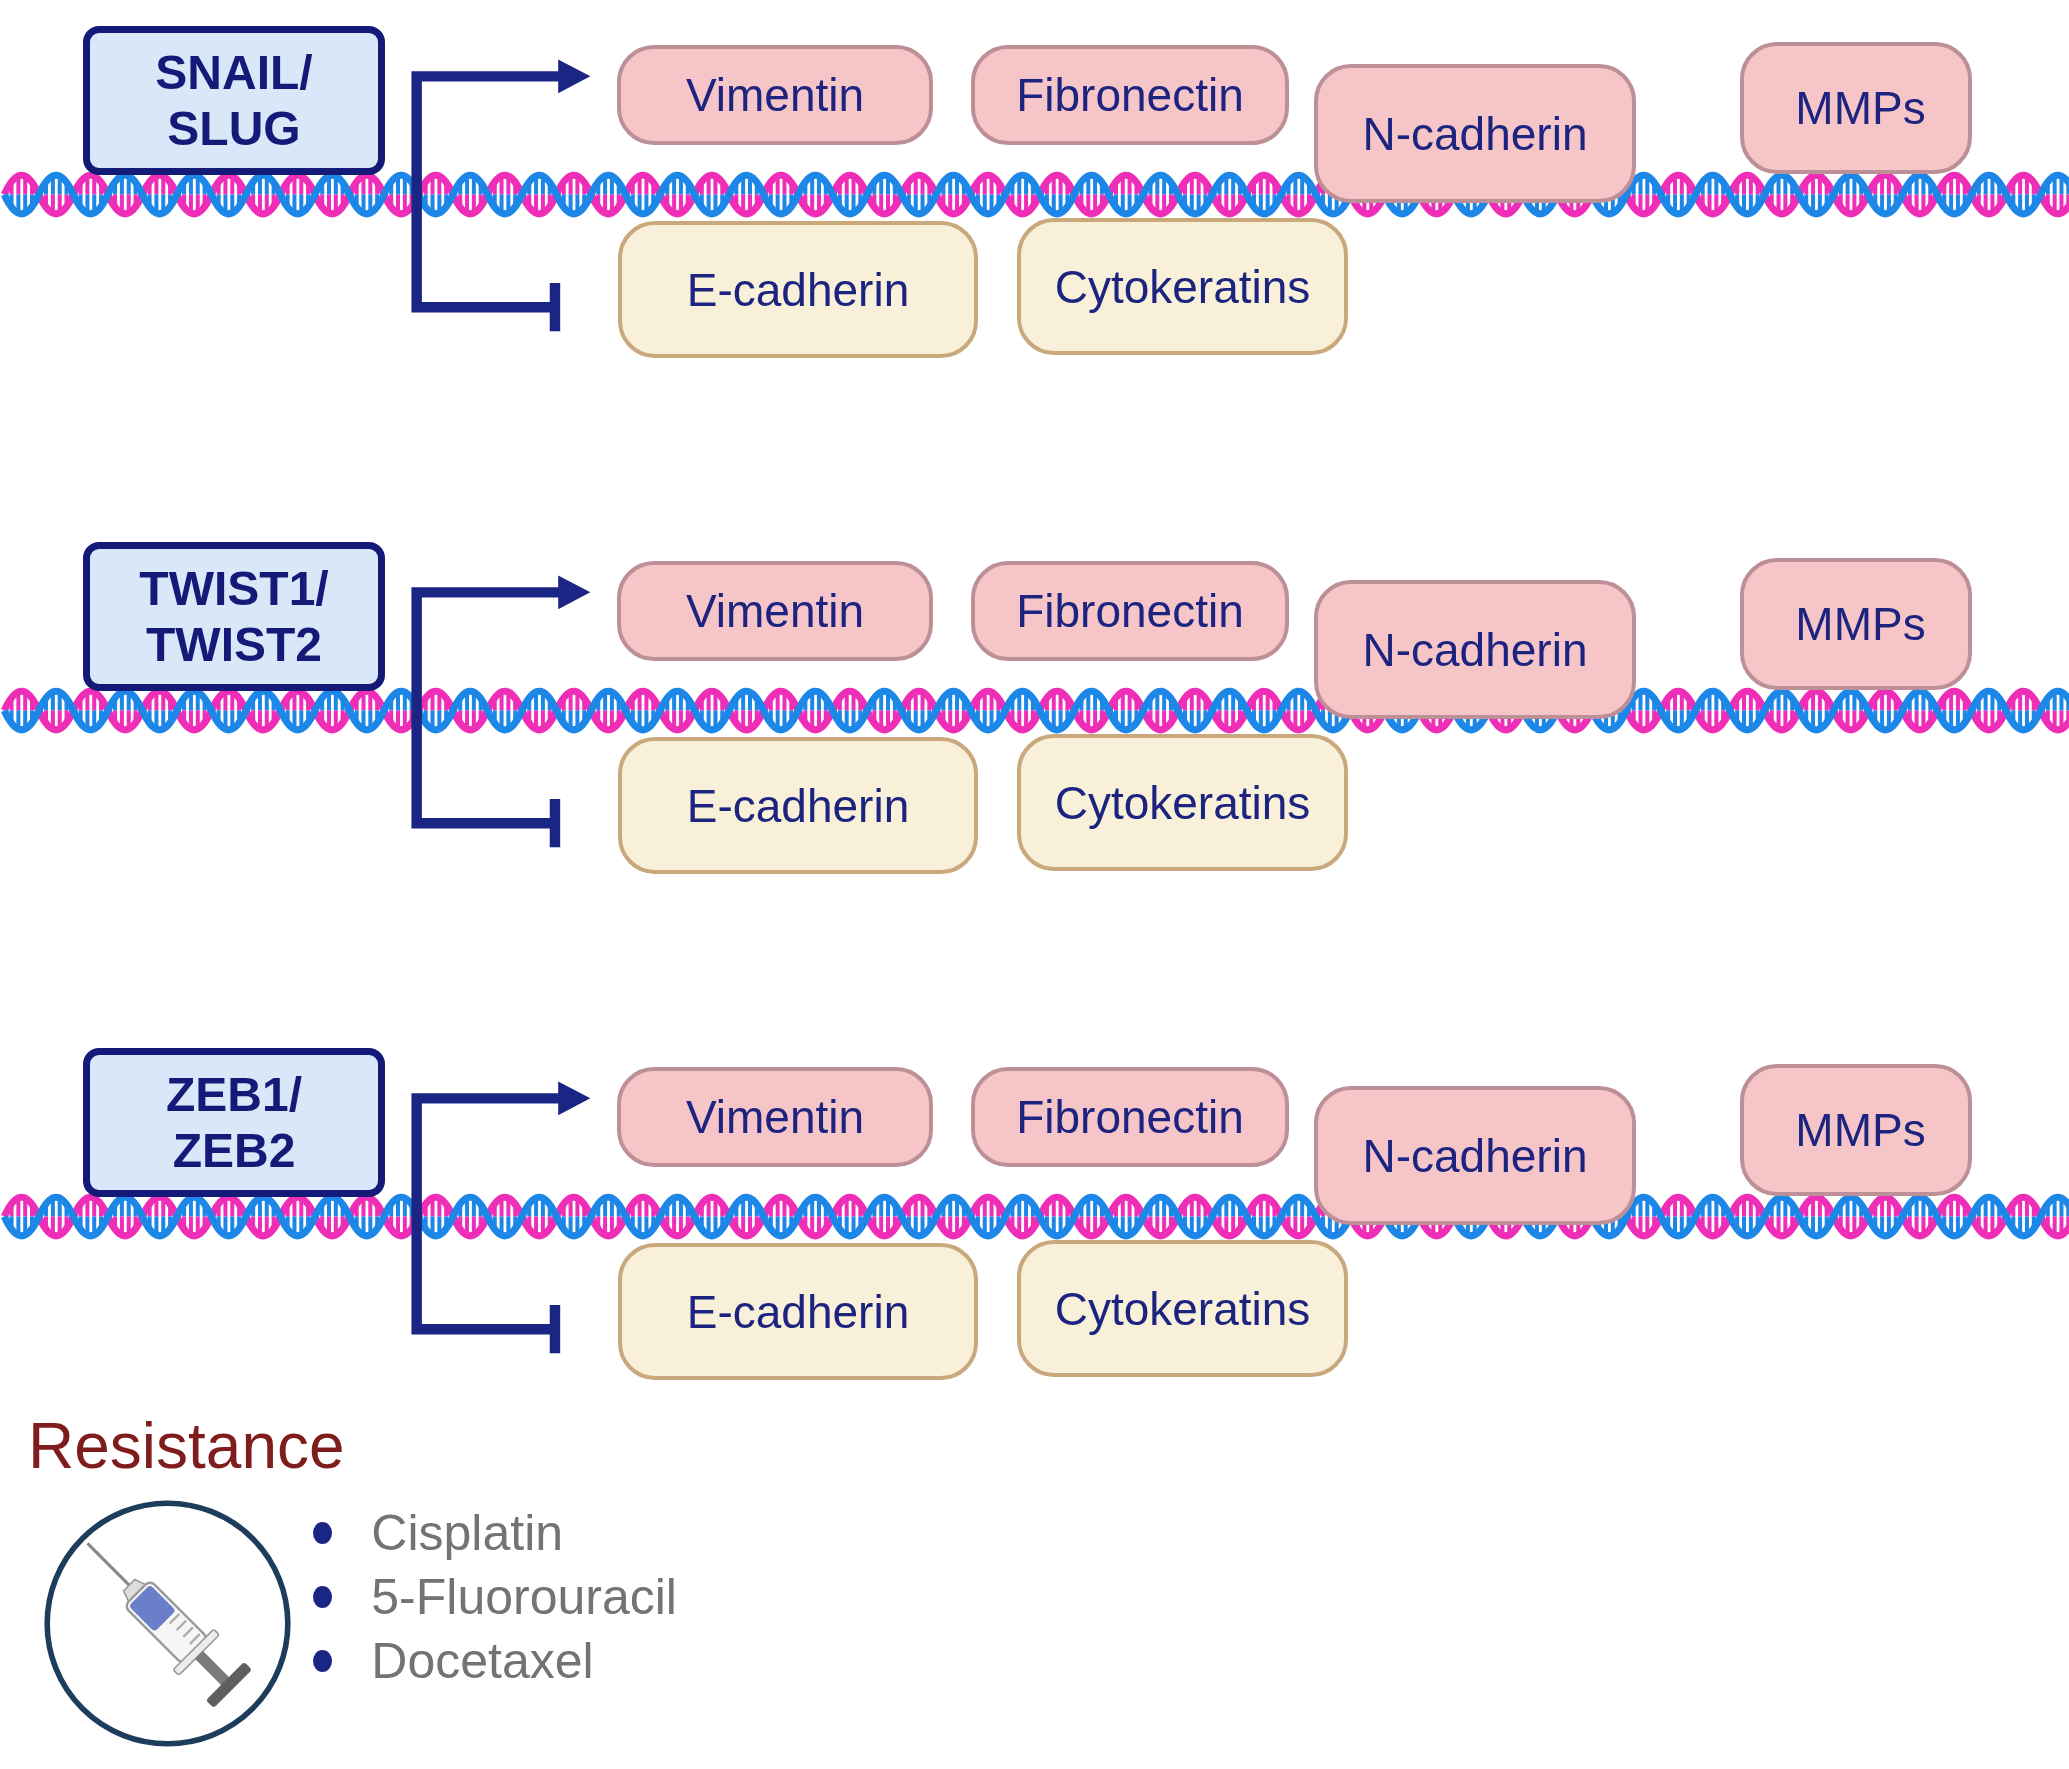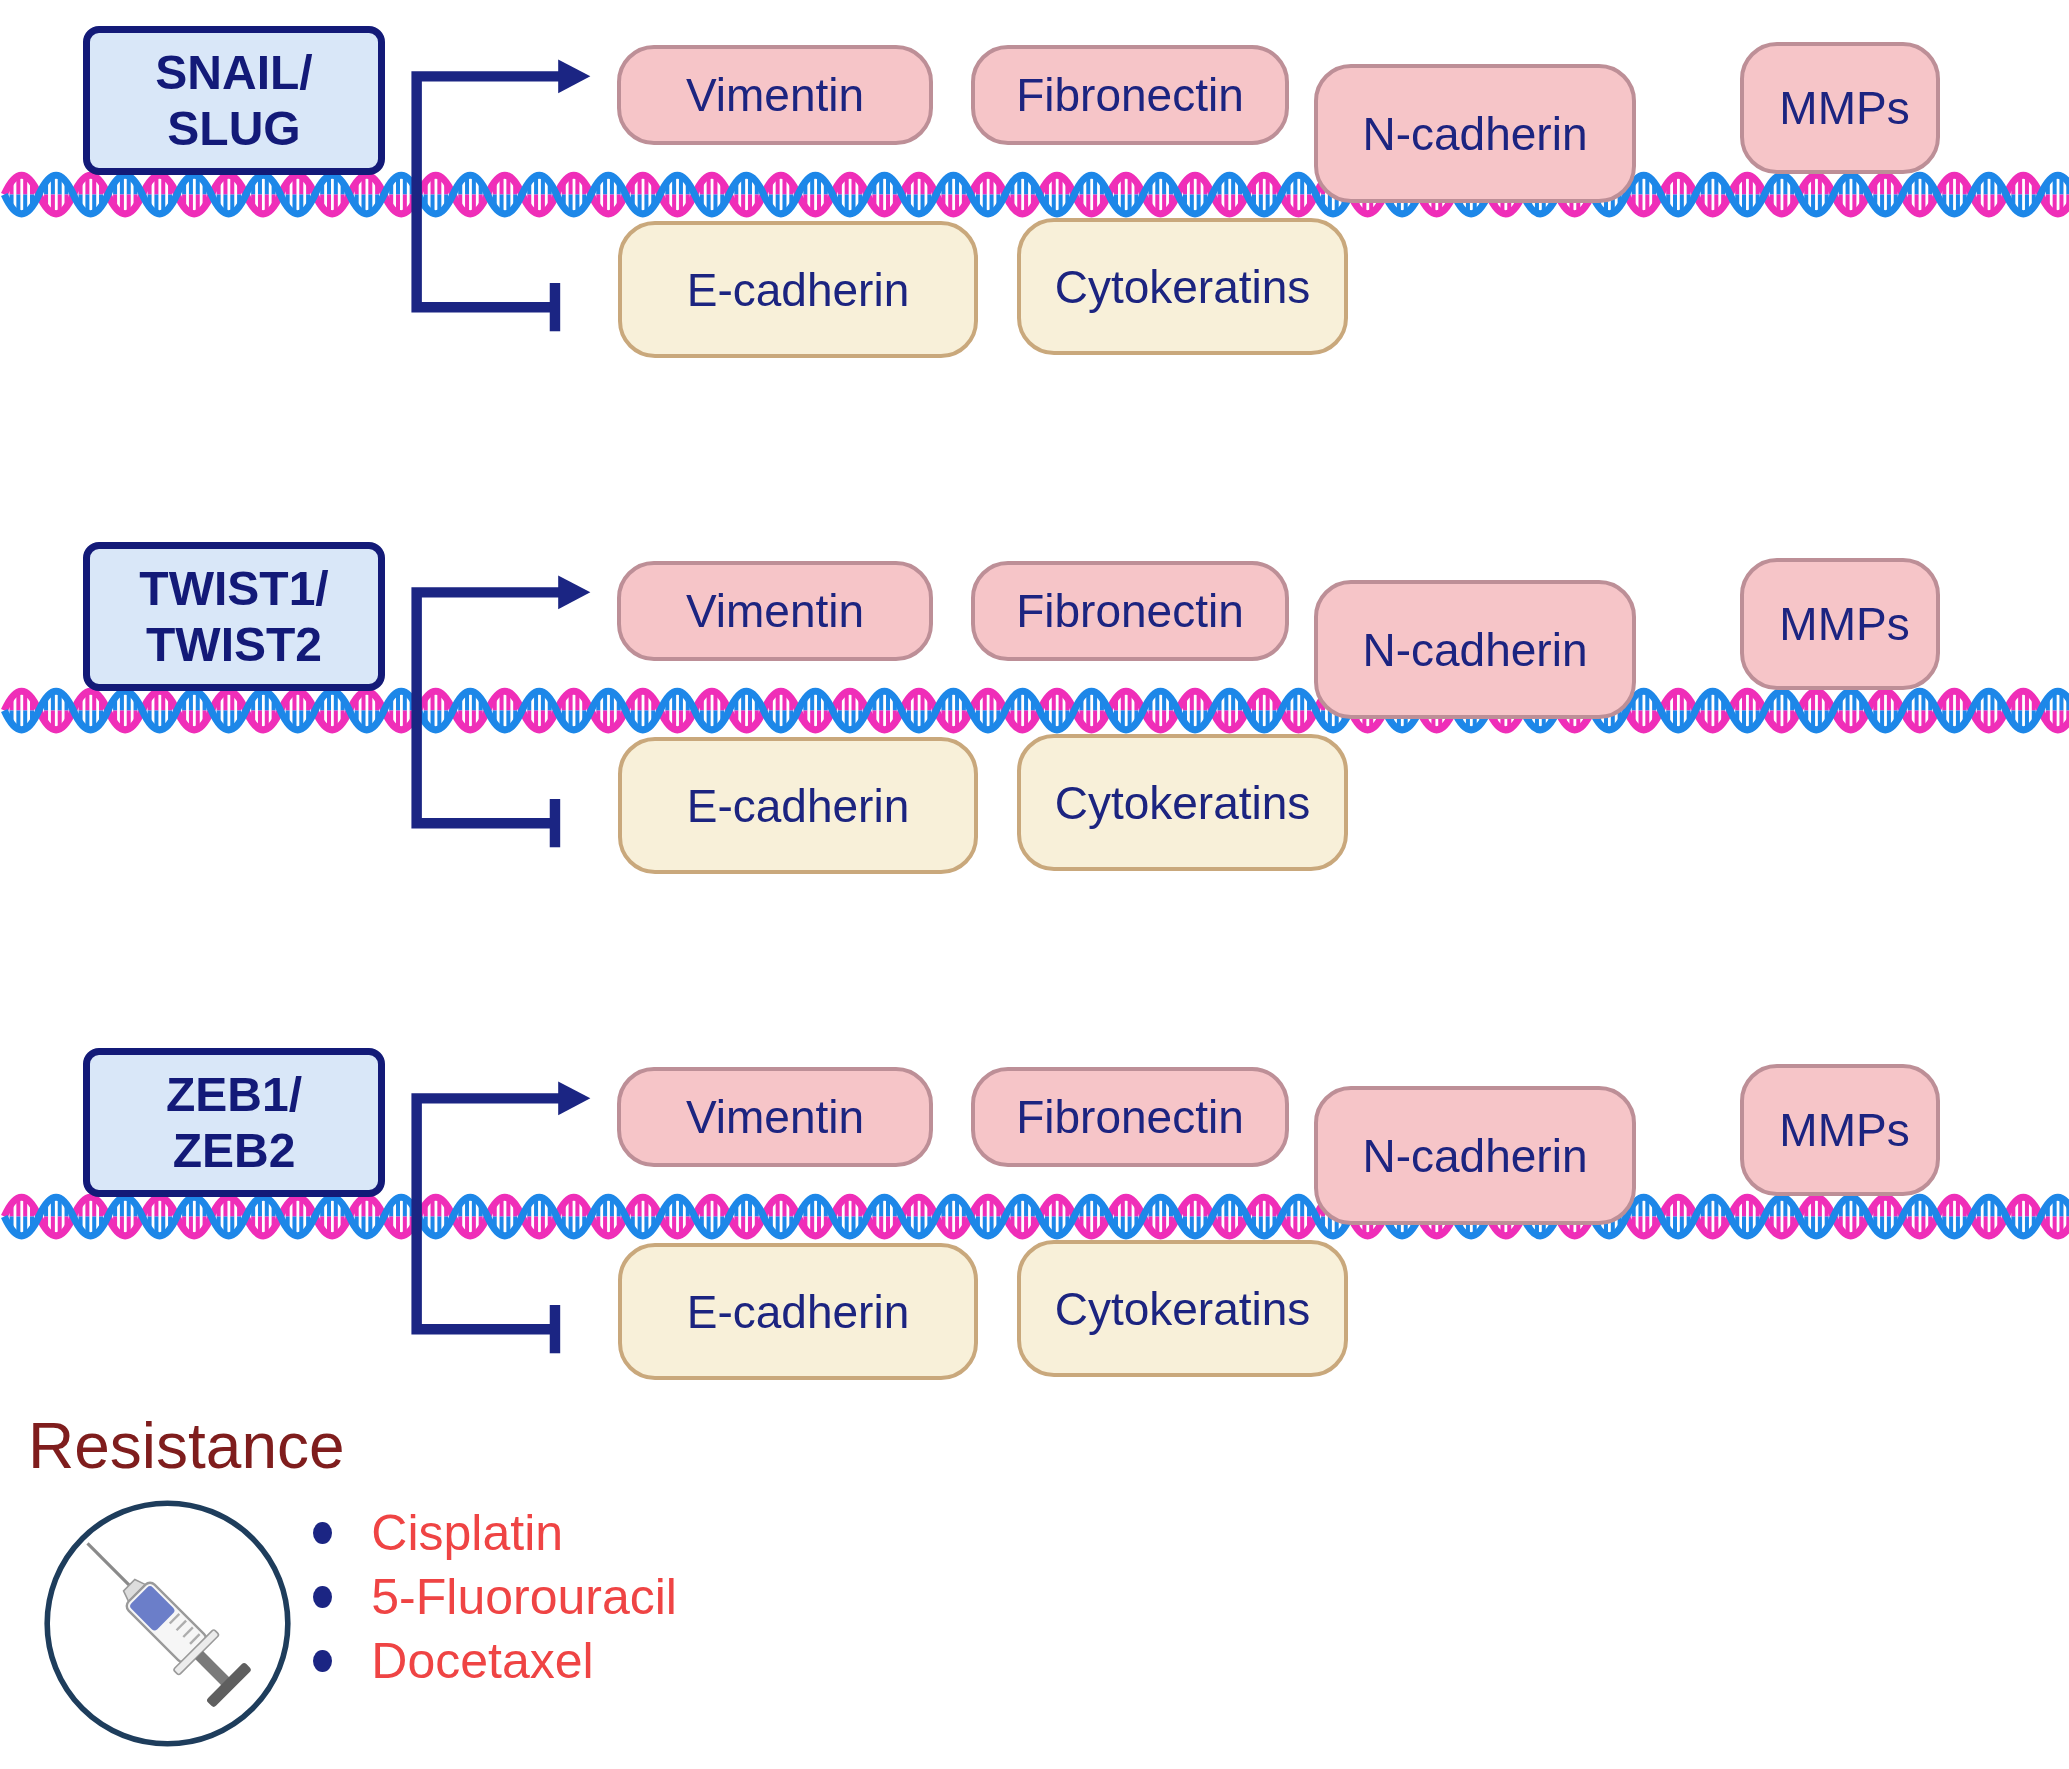--- a/index.html
+++ b/index.html
@@ -33,7 +33,7 @@
   .g0{left:617px;width:316px;}
   .g1{left:971px;width:318px;}
   .g2{left:1314px;width:322px;top:41px;height:139px;margin-top:23px;}
-  .g3{left:1740px;width:200px;top:42px;height:132px;padding-left:9px;}
+  .g3{left:1740px;width:232px;top:42px;height:132px;padding-left:9px;}
   .down{background:#f8f0d9;border:4.8px solid #c9a87c;border-radius:37px;top:221px;height:137px;}
   .d0{left:618px;width:360px;}
   .d1{left:1017px;width:331px;top:218px;}

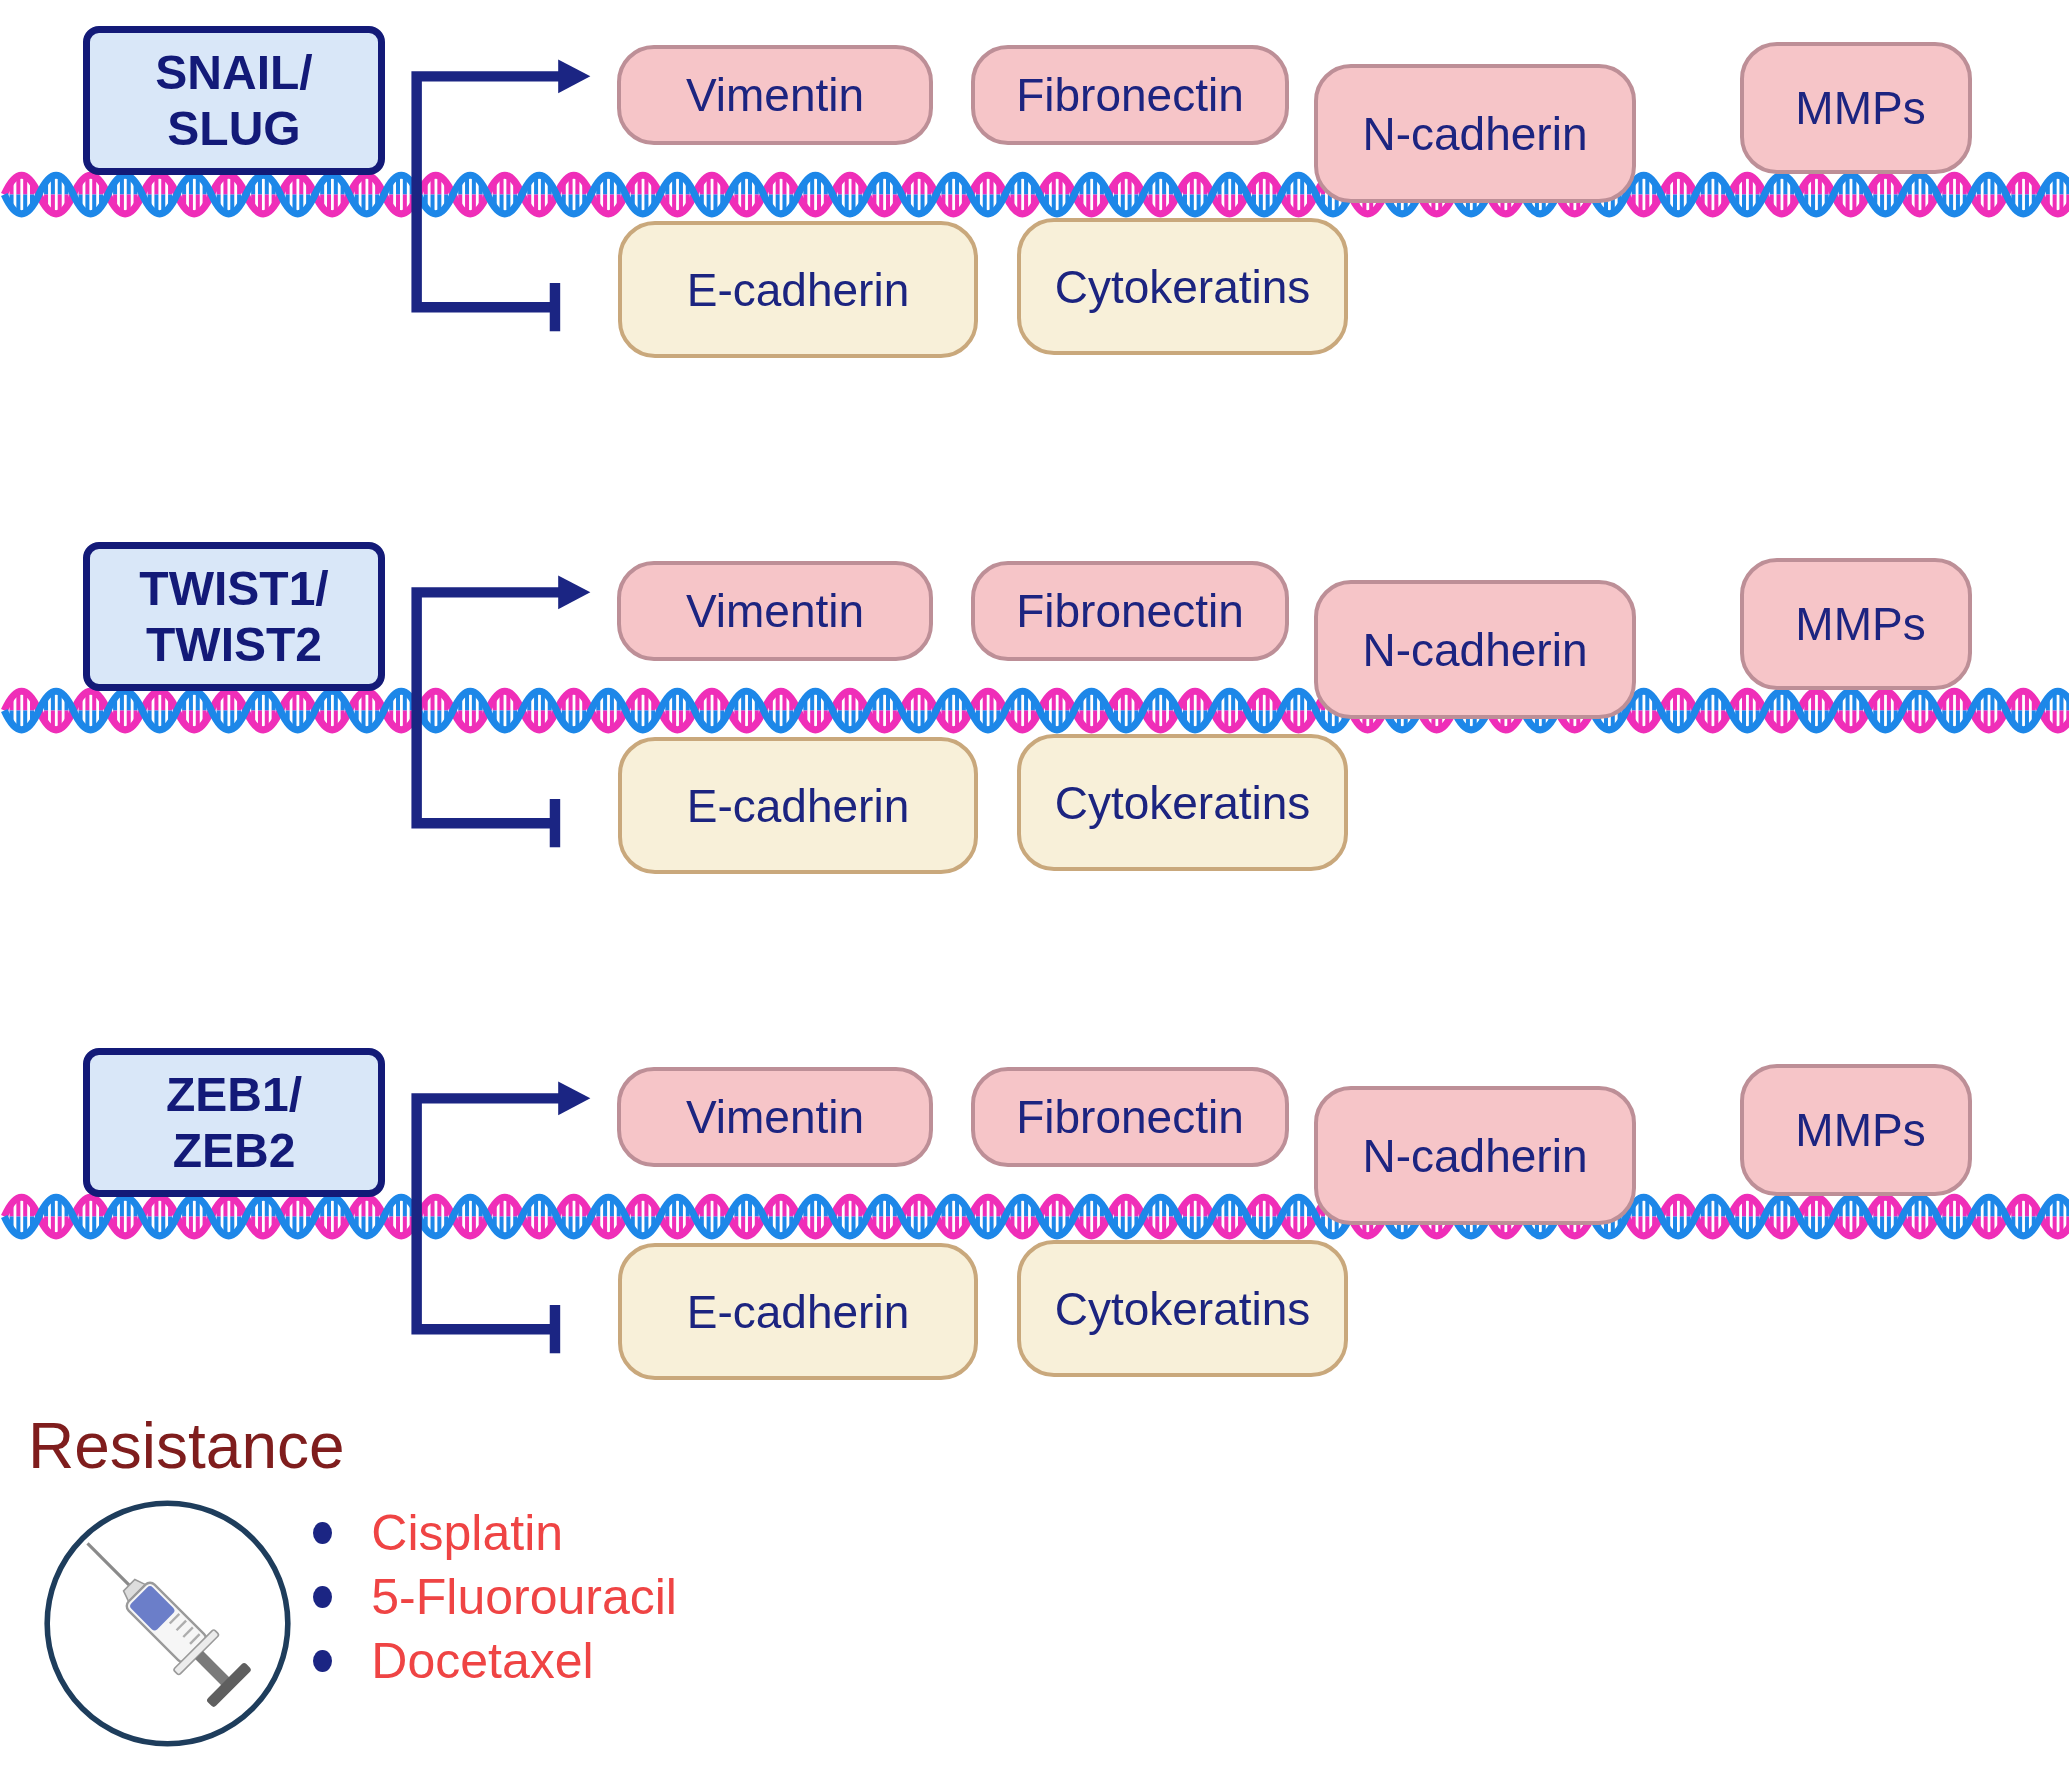--- a/index.html
+++ b/index.html
@@ -48,7 +48,7 @@
   }
   .syringe{position:absolute;left:40px;top:1496px;width:255px;height:255px;z-index:2;}
   .drugs{position:absolute;left:313px;top:1501px;z-index:2;}
-  .drug{display:flex;align-items:center;height:64px;font-size:50px;color:#ef4444;}
+  .drug{display:flex;align-items:center;height:64px;font-size:50px;color:#737373;}
   .bullet{
     width:19.3px;height:22.6px;border-radius:50%;background:#1b2583;
     margin-right:39px;flex:0 0 auto;

